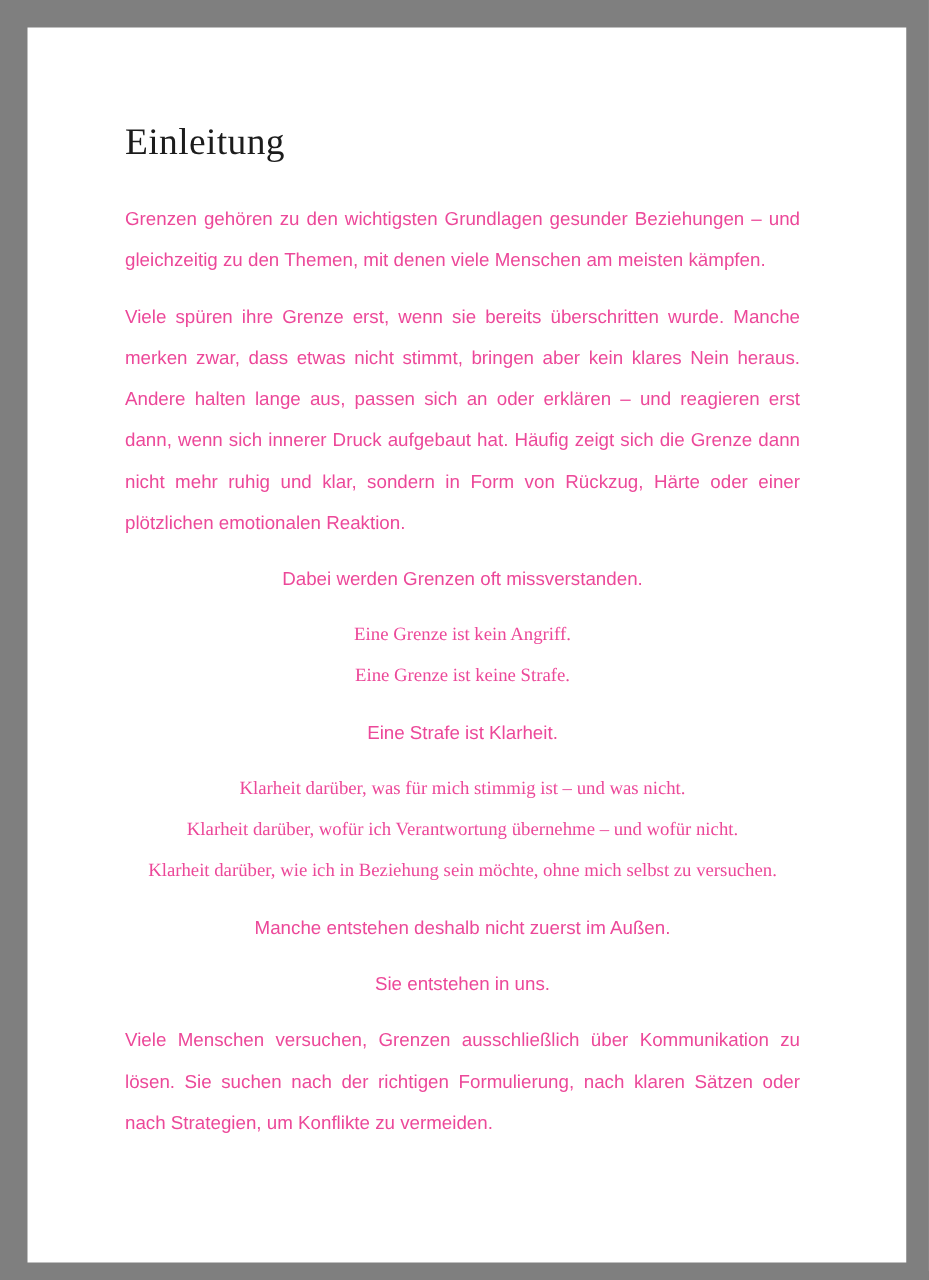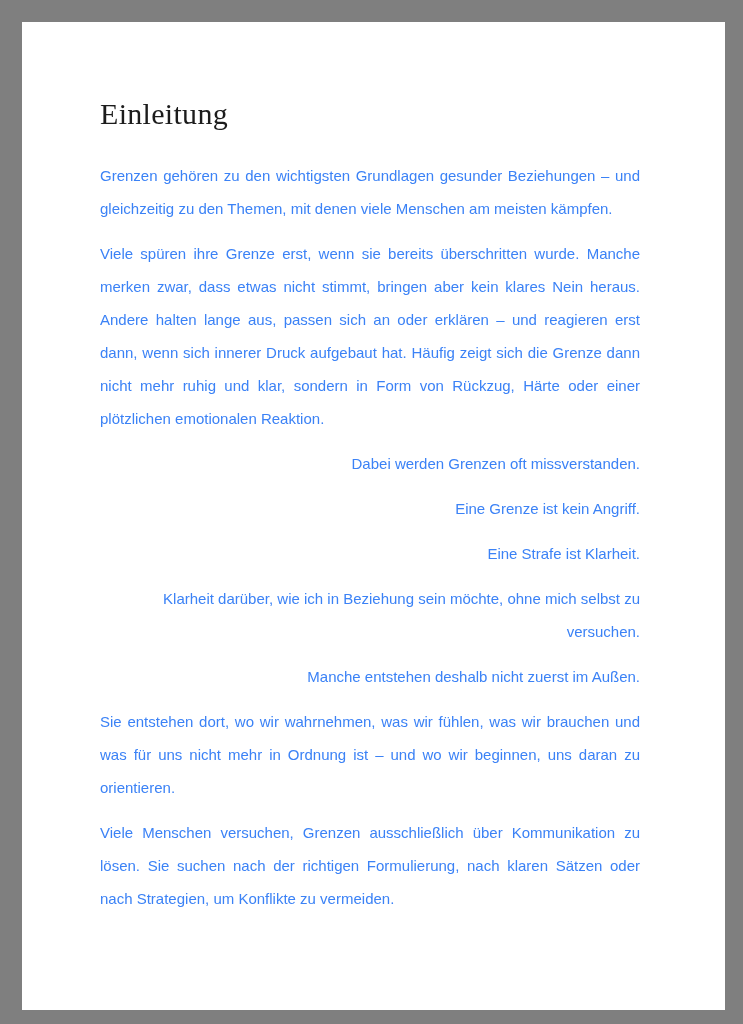--- a/index.html
+++ b/index.html
@@ -54,7 +54,7 @@
   .para {
     font-size: 15px;
     line-height: 33px;
-    color: #3b82f6;
+    color: #ec4899;
     text-align: justify;
     text-justify: inter-word;
     margin: 0 0 12px 0;

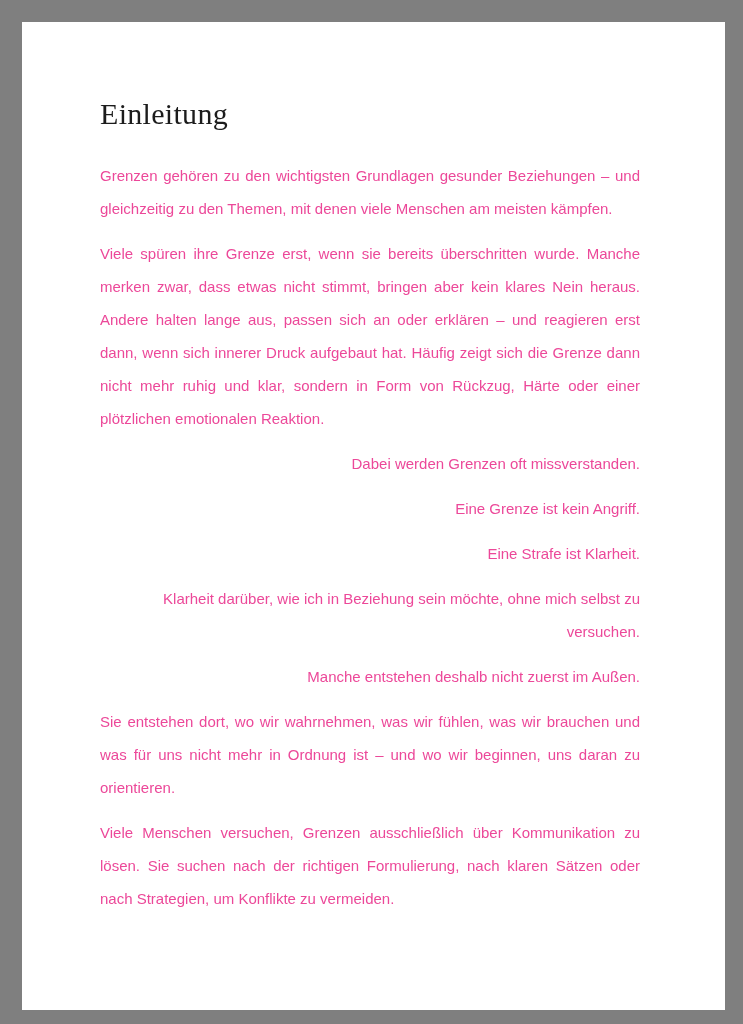--- a/index.html
+++ b/index.html
@@ -64,7 +64,7 @@
 
   
   .para.flush {
-    text-align: right;
+    text-align: center;
   }
 
   

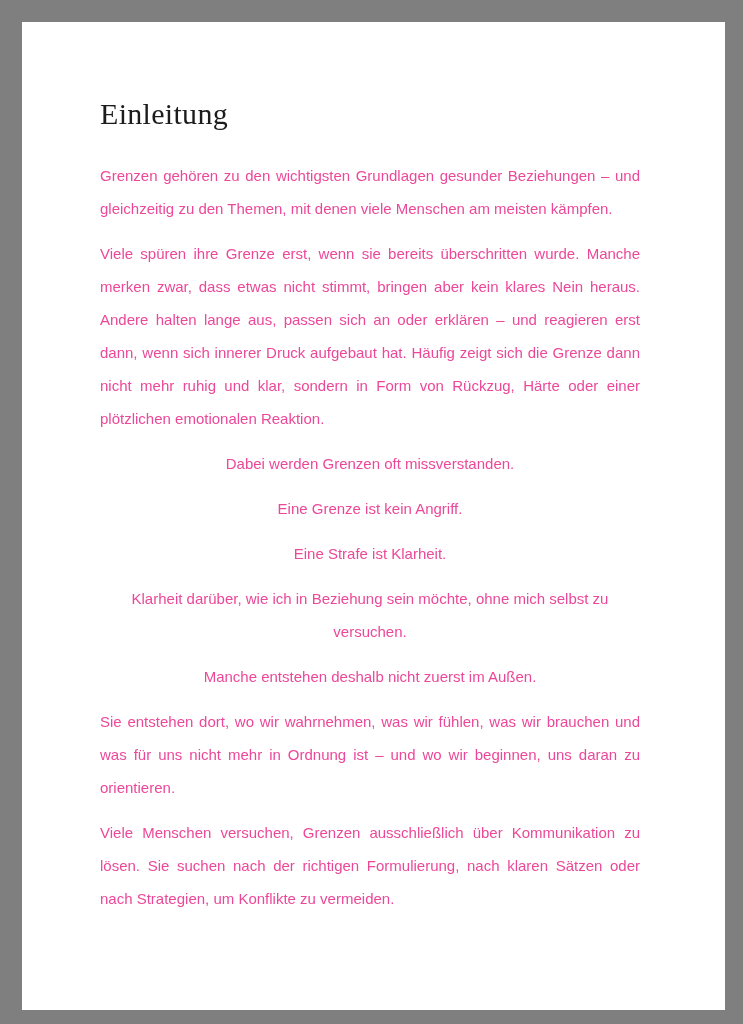--- a/index.html
+++ b/index.html
@@ -73,6 +73,7 @@
   }
   .line-group .para {
     margin-bottom: 0;
+    font-family: Liberation Serif, serif;
   }
 
   .para:last-child {

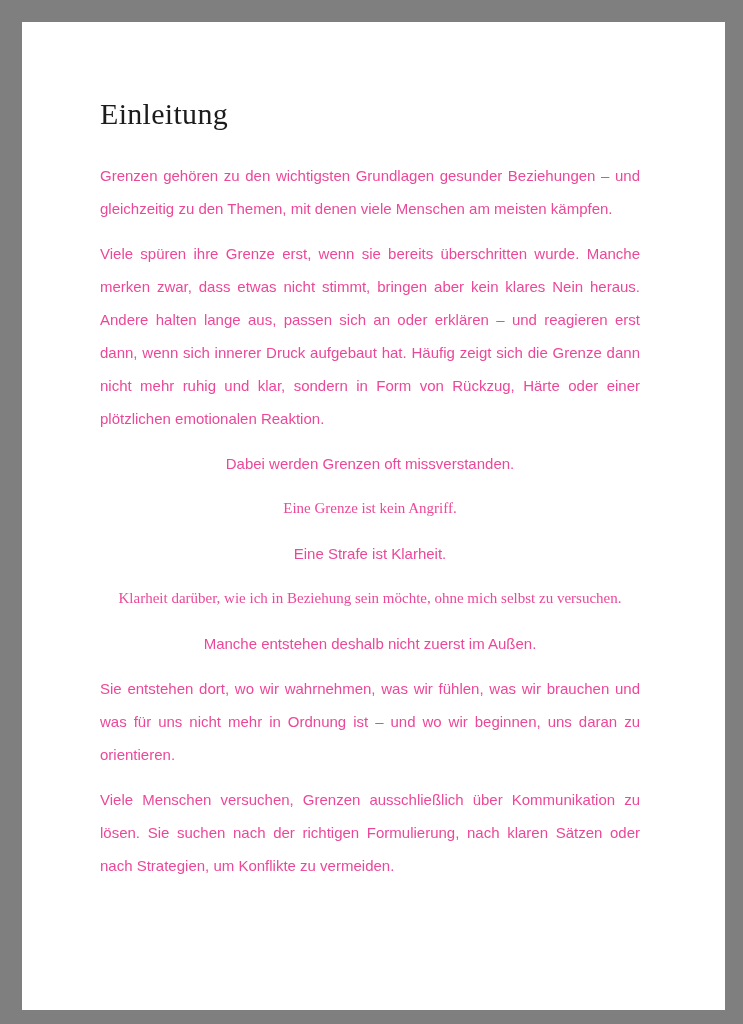--- a/index.html
+++ b/index.html
@@ -97,6 +97,7 @@
 
       <div class="line-group">
         <p class="para flush">Eine Grenze ist kein Angriff.</p>
+        <p class="para flush">Eine Grenze ist keine Strafe.</p>
       </div>
 
       <p class="para flush">Eine Strafe ist Klarheit.</p>

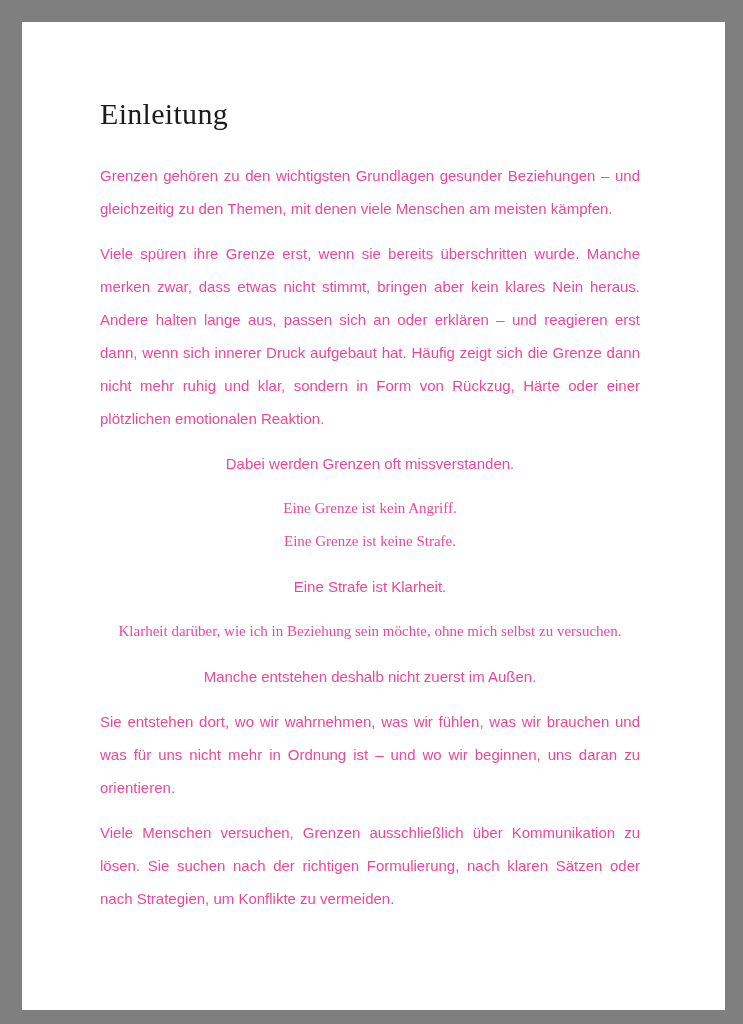--- a/index.html
+++ b/index.html
@@ -103,6 +103,7 @@
       <p class="para flush">Eine Strafe ist Klarheit.</p>
 
       <div class="line-group">
+        <p class="para flush">Klarheit darüber, was für mich stimmig ist – und was nicht.</p>
         <p class="para flush">Klarheit darüber, wie ich in Beziehung sein möchte, ohne mich selbst zu versuchen.</p>
       </div>
 

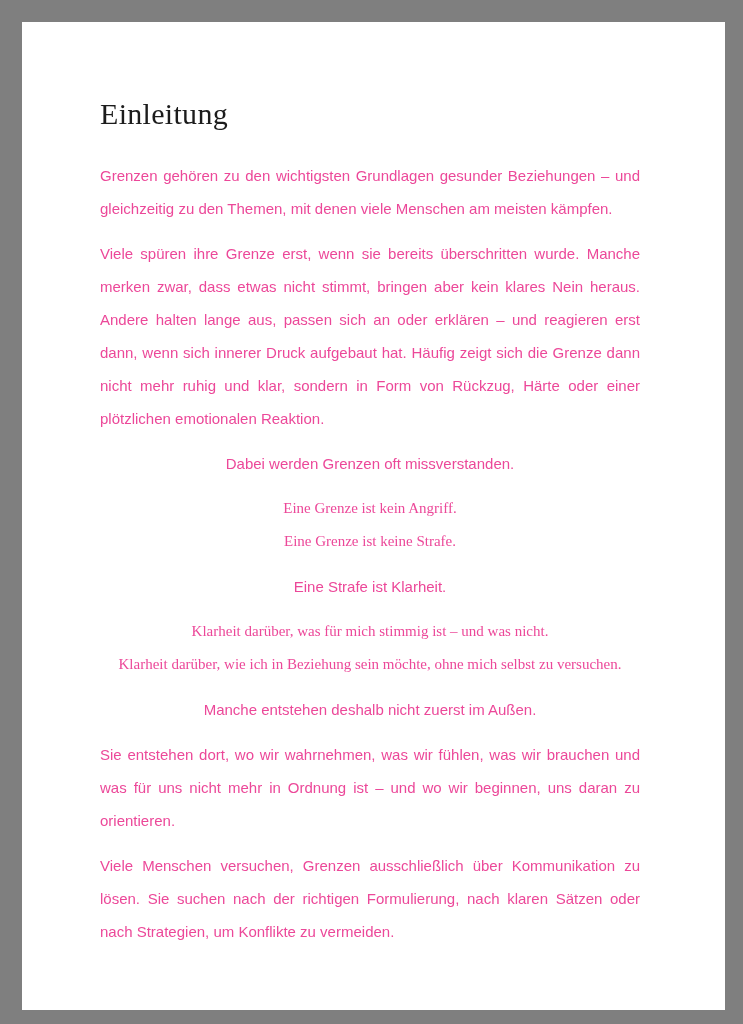--- a/index.html
+++ b/index.html
@@ -104,6 +104,7 @@
 
       <div class="line-group">
         <p class="para flush">Klarheit darüber, was für mich stimmig ist – und was nicht.</p>
+        <p class="para flush">Klarheit darüber, wofür ich Verantwortung übernehme – und wofür nicht.</p>
         <p class="para flush">Klarheit darüber, wie ich in Beziehung sein möchte, ohne mich selbst zu versuchen.</p>
       </div>
 

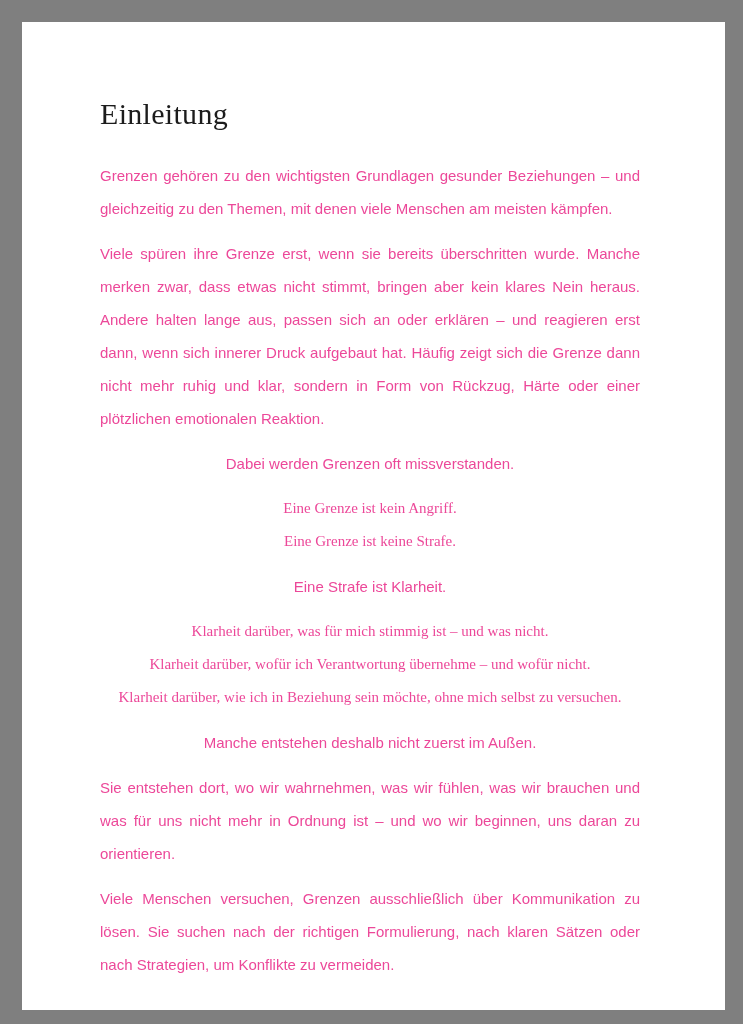--- a/index.html
+++ b/index.html
@@ -110,6 +110,7 @@
 
       <p class="para flush">Manche entstehen deshalb nicht zuerst im Außen.</p>
 
+      <p class="para flush">Sie entstehen in uns.</p>
 
       <p class="para">Sie entstehen dort, wo wir wahrnehmen, was wir fühlen, was wir brauchen und was für uns nicht mehr in Ordnung ist – und wo wir beginnen, uns daran zu orientieren.</p>
 

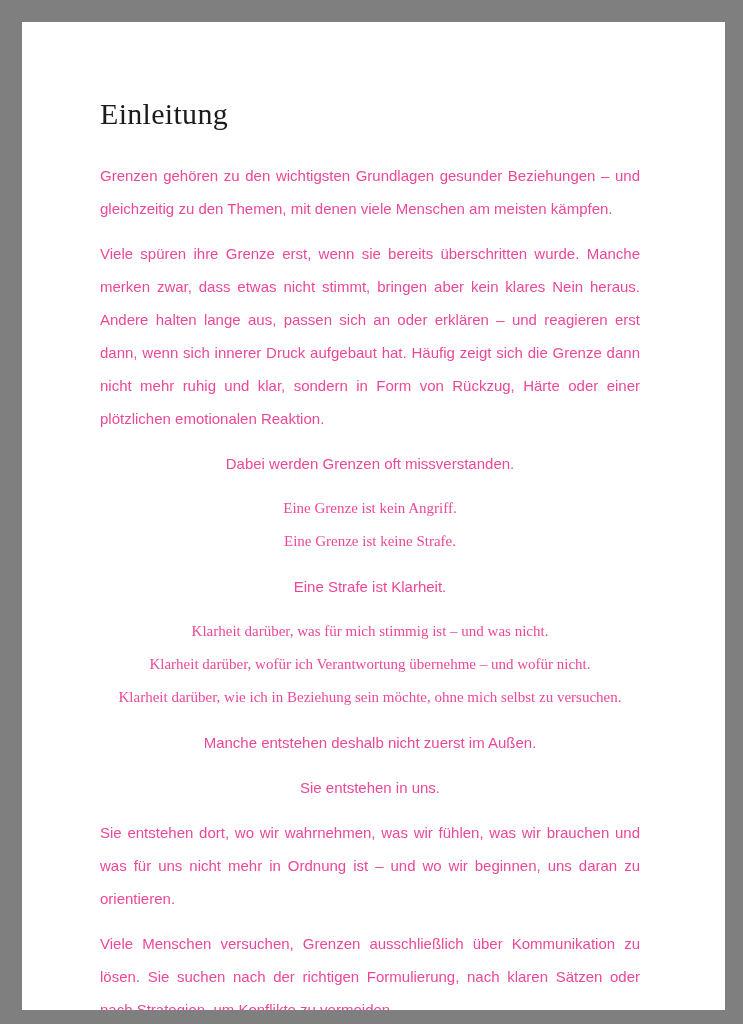--- a/index.html
+++ b/index.html
@@ -112,7 +112,6 @@
 
       <p class="para flush">Sie entstehen in uns.</p>
 
-      <p class="para">Sie entstehen dort, wo wir wahrnehmen, was wir fühlen, was wir brauchen und was für uns nicht mehr in Ordnung ist – und wo wir beginnen, uns daran zu orientieren.</p>
 
       <p class="para">Viele Menschen versuchen, Grenzen ausschließlich über Kommunikation zu lösen. Sie suchen nach der richtigen Formulierung, nach klaren Sätzen oder nach Strategien, um Konflikte zu vermeiden.</p>
 

